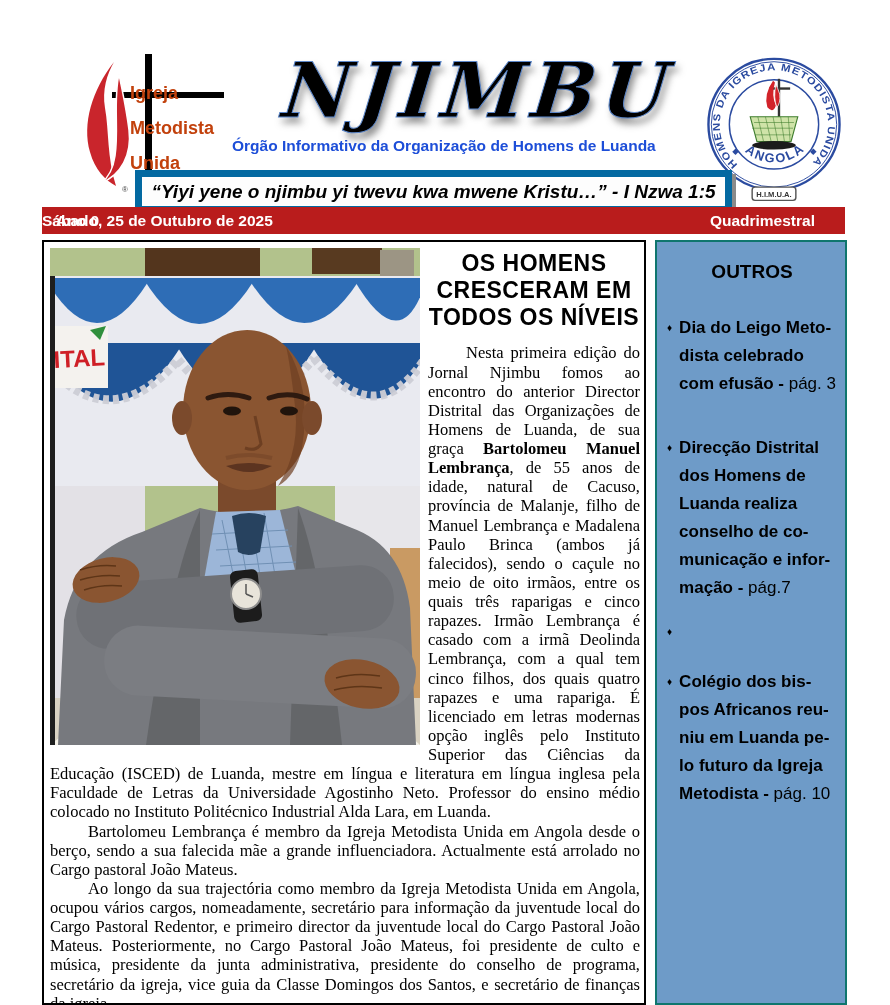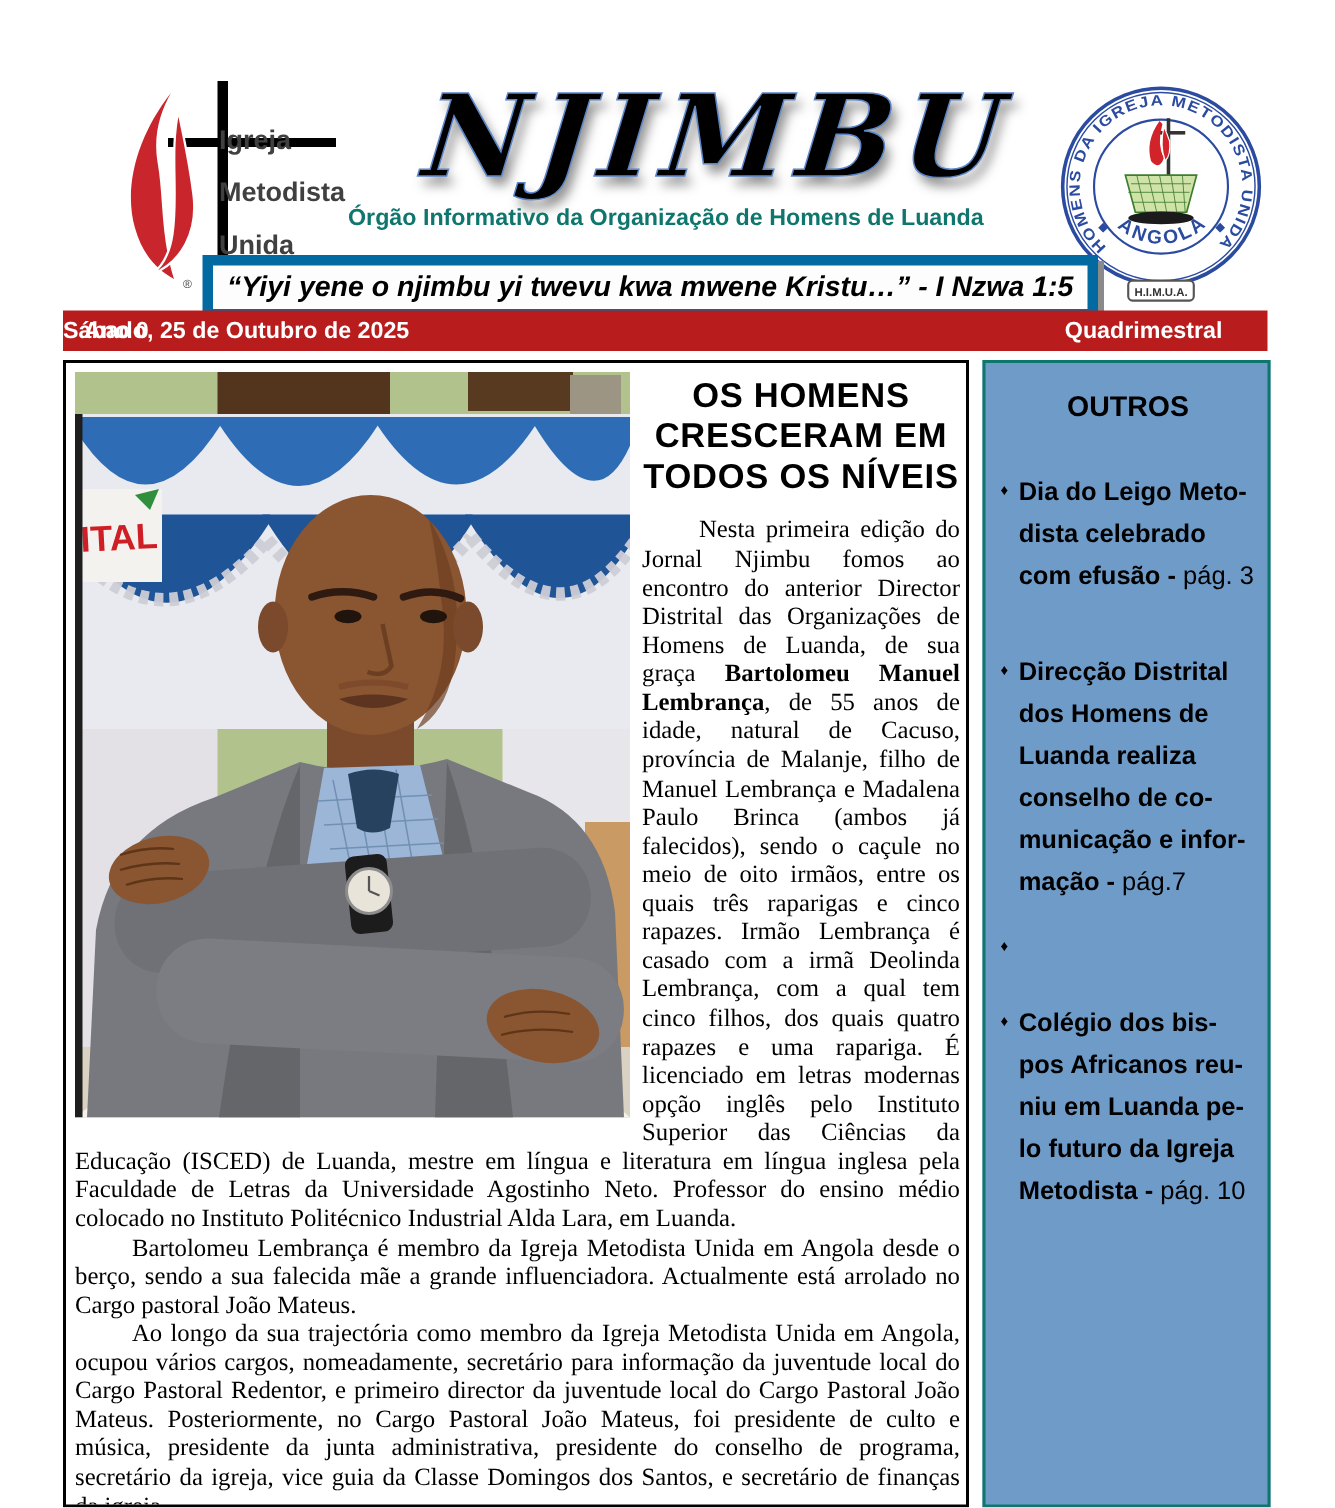--- a/index.html
+++ b/index.html
@@ -9,7 +9,7 @@
   
   .umc-logo { position:absolute; left:52px; top:52px; width:180px; height:142px; }
   .church-name { position:absolute; left:130px; top:76px; font-weight:bold;
-                 font-size:18px; color:#404040;margin-left:16px; }
+                 font-size:18px; color:#c2410c; }
   .church-name div { height:35px; line-height:35px; }
 
   .paper-title { position:absolute; left:240px; top:46px; width:478px; text-align:center;

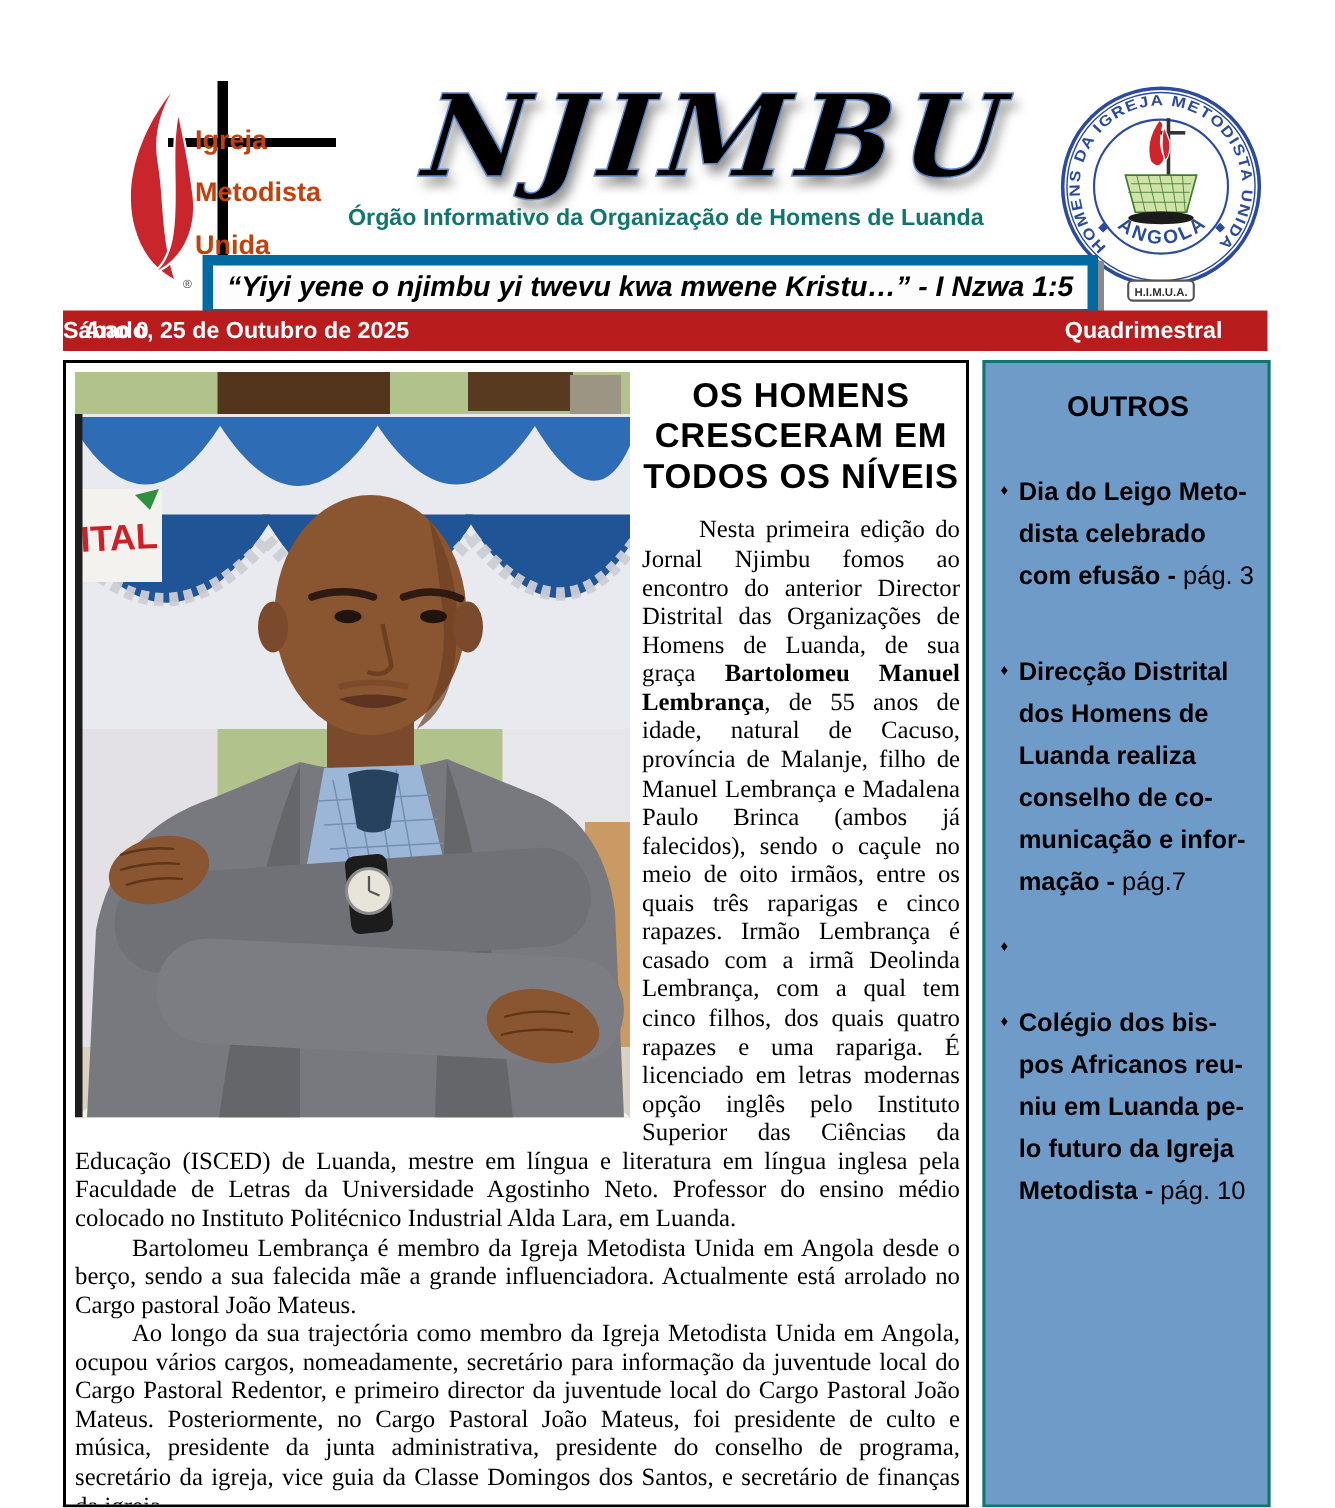--- a/index.html
+++ b/index.html
@@ -19,7 +19,7 @@
                  -webkit-text-stroke:1px #5b86c9;
                  text-shadow:4px 6px 7px rgba(60,60,60,.55); }
   .paper-subtitle { position:absolute; left:232px; top:137px; width:430px;
-                    font-weight:bold; font-size:15.5px; color:#0f766e; }
+                    font-weight:bold; font-size:15.5px; color:#1d4ed8; }
 
   .emblem { position:absolute; left:698px; top:56px; width:152px; height:152px; }
 

